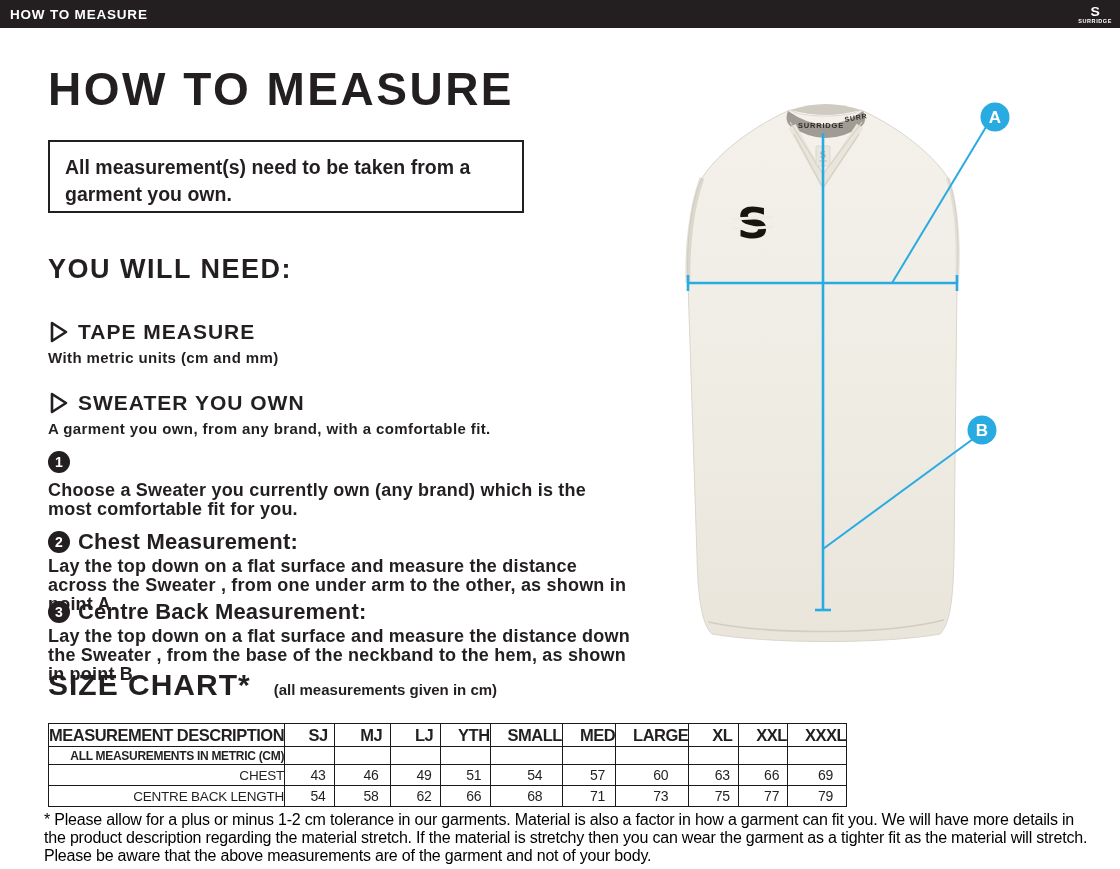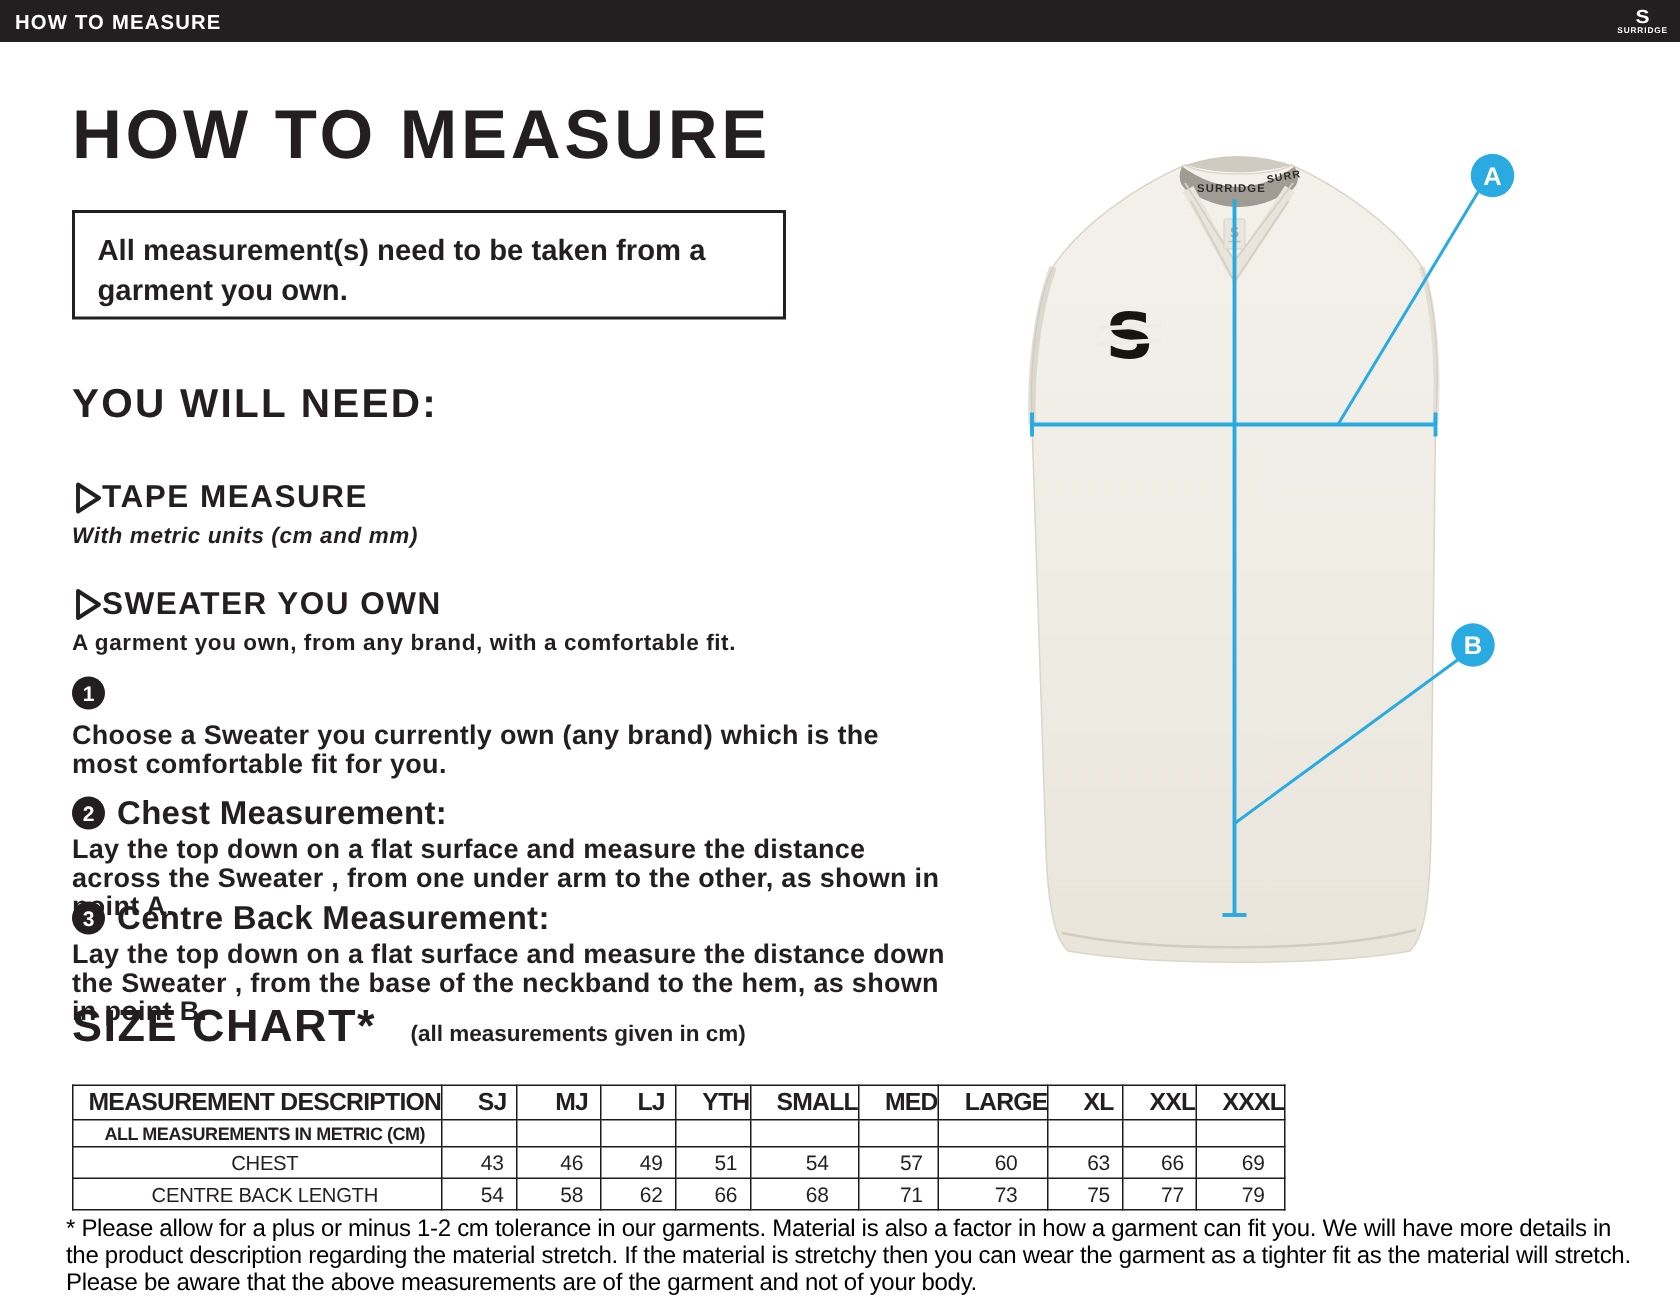--- a/index.html
+++ b/index.html
@@ -22,7 +22,7 @@
   .notice-box p { font-size:19.5px; font-weight:bold; line-height:1.4; }
   .h2 { position:absolute; left:48px; top:254px; font-size:27px; font-weight:800; letter-spacing:1.5px; }
 
-  .need-row { position:absolute; left:50px; display:flex; align-items:center; }
+  .need-row { position:absolute; left:50px; display:flex; align-items:center; gap:10px; }
   .tri { width:18px; height:22px; flex:0 0 auto; }
   .need-title { font-size:21px; font-weight:800; letter-spacing:1px; }
   .need-desc { position:absolute; left:48px; font-size:15px; font-weight:bold; letter-spacing:.4px; }

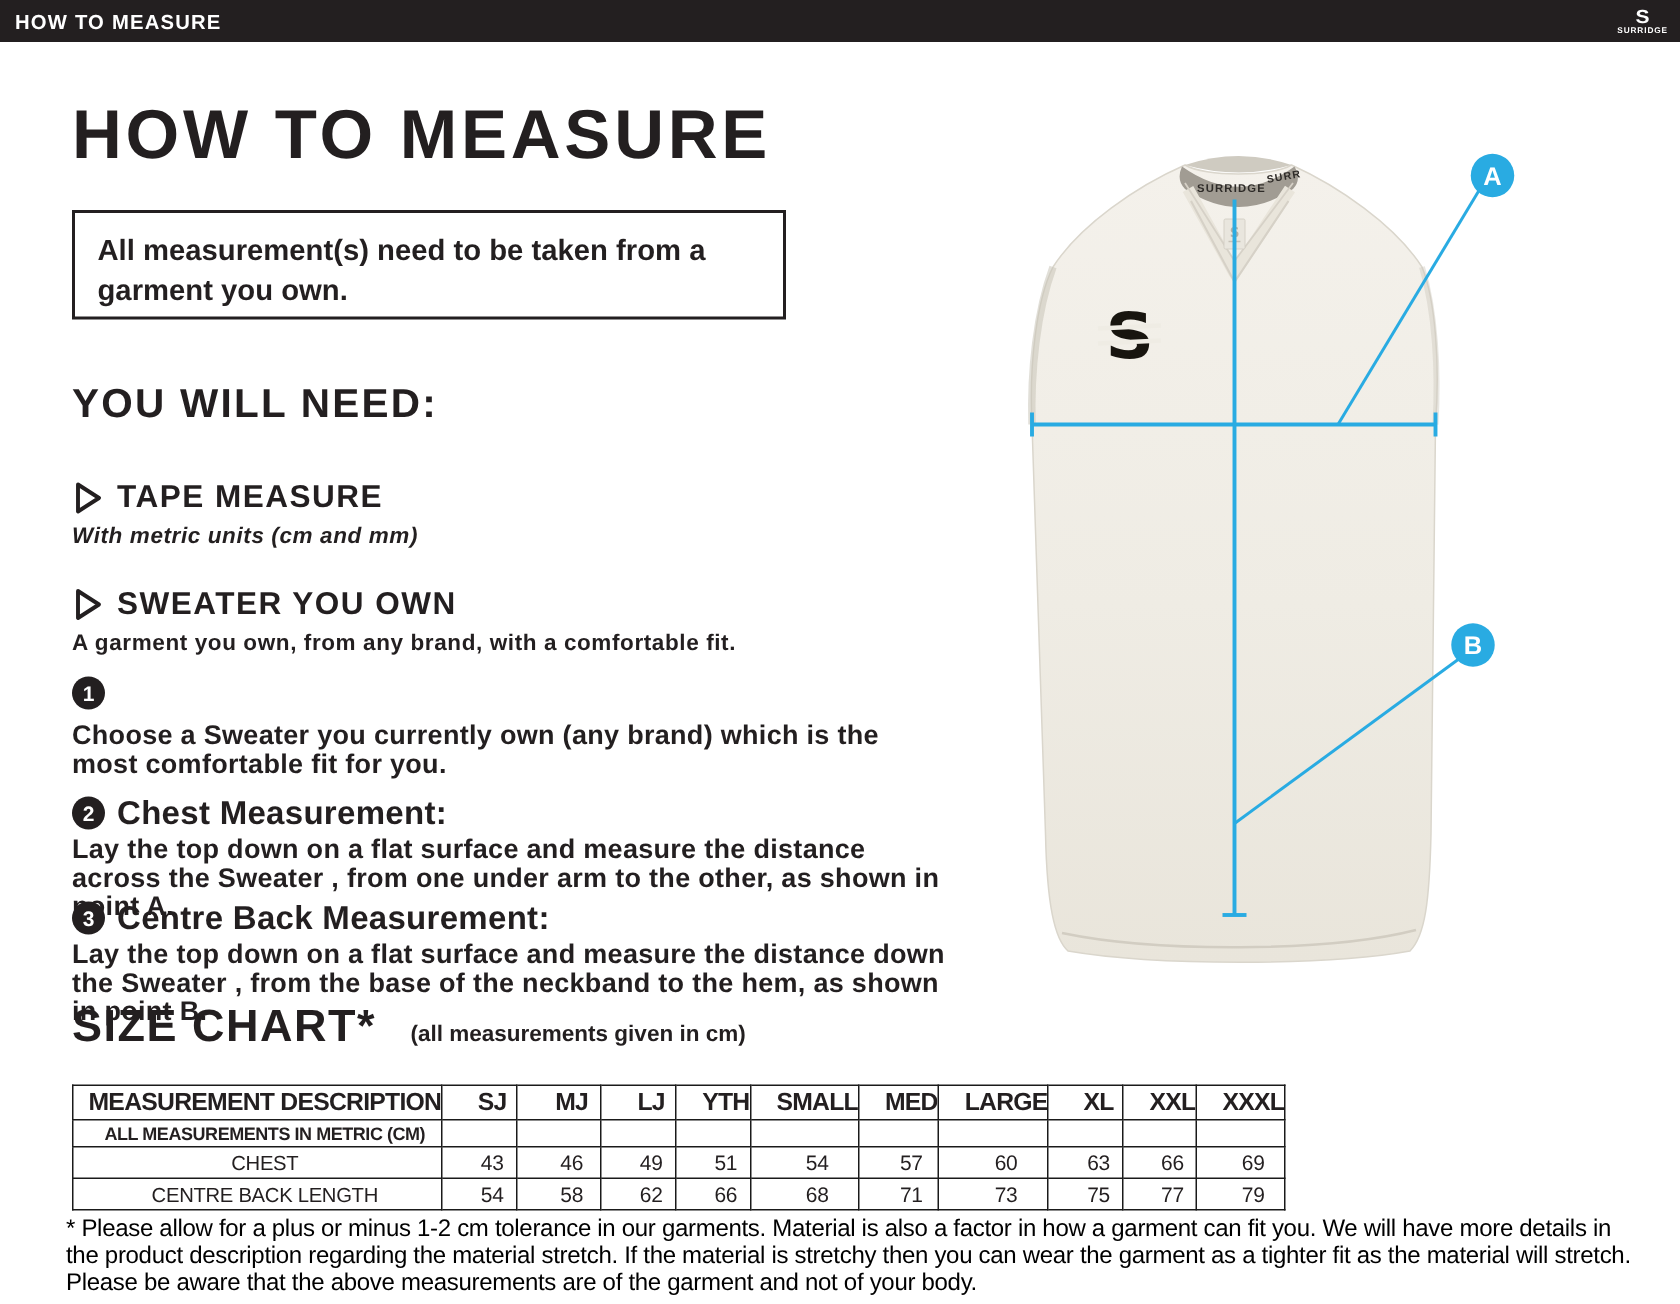--- a/index.html
+++ b/index.html
@@ -82,7 +82,7 @@
     </svg>
     <span class="need-title">TAPE MEASURE</span>
   </div>
-  <div class="need-desc" style="top:349px;font-style:italic;">With metric units (cm and mm)</div>
+  <div class="need-desc" style="top:349px;">With metric units (cm and mm)</div>
 
   <div class="need-row" style="top:391px;">
     <svg class="tri" viewBox="0 0 18 22">

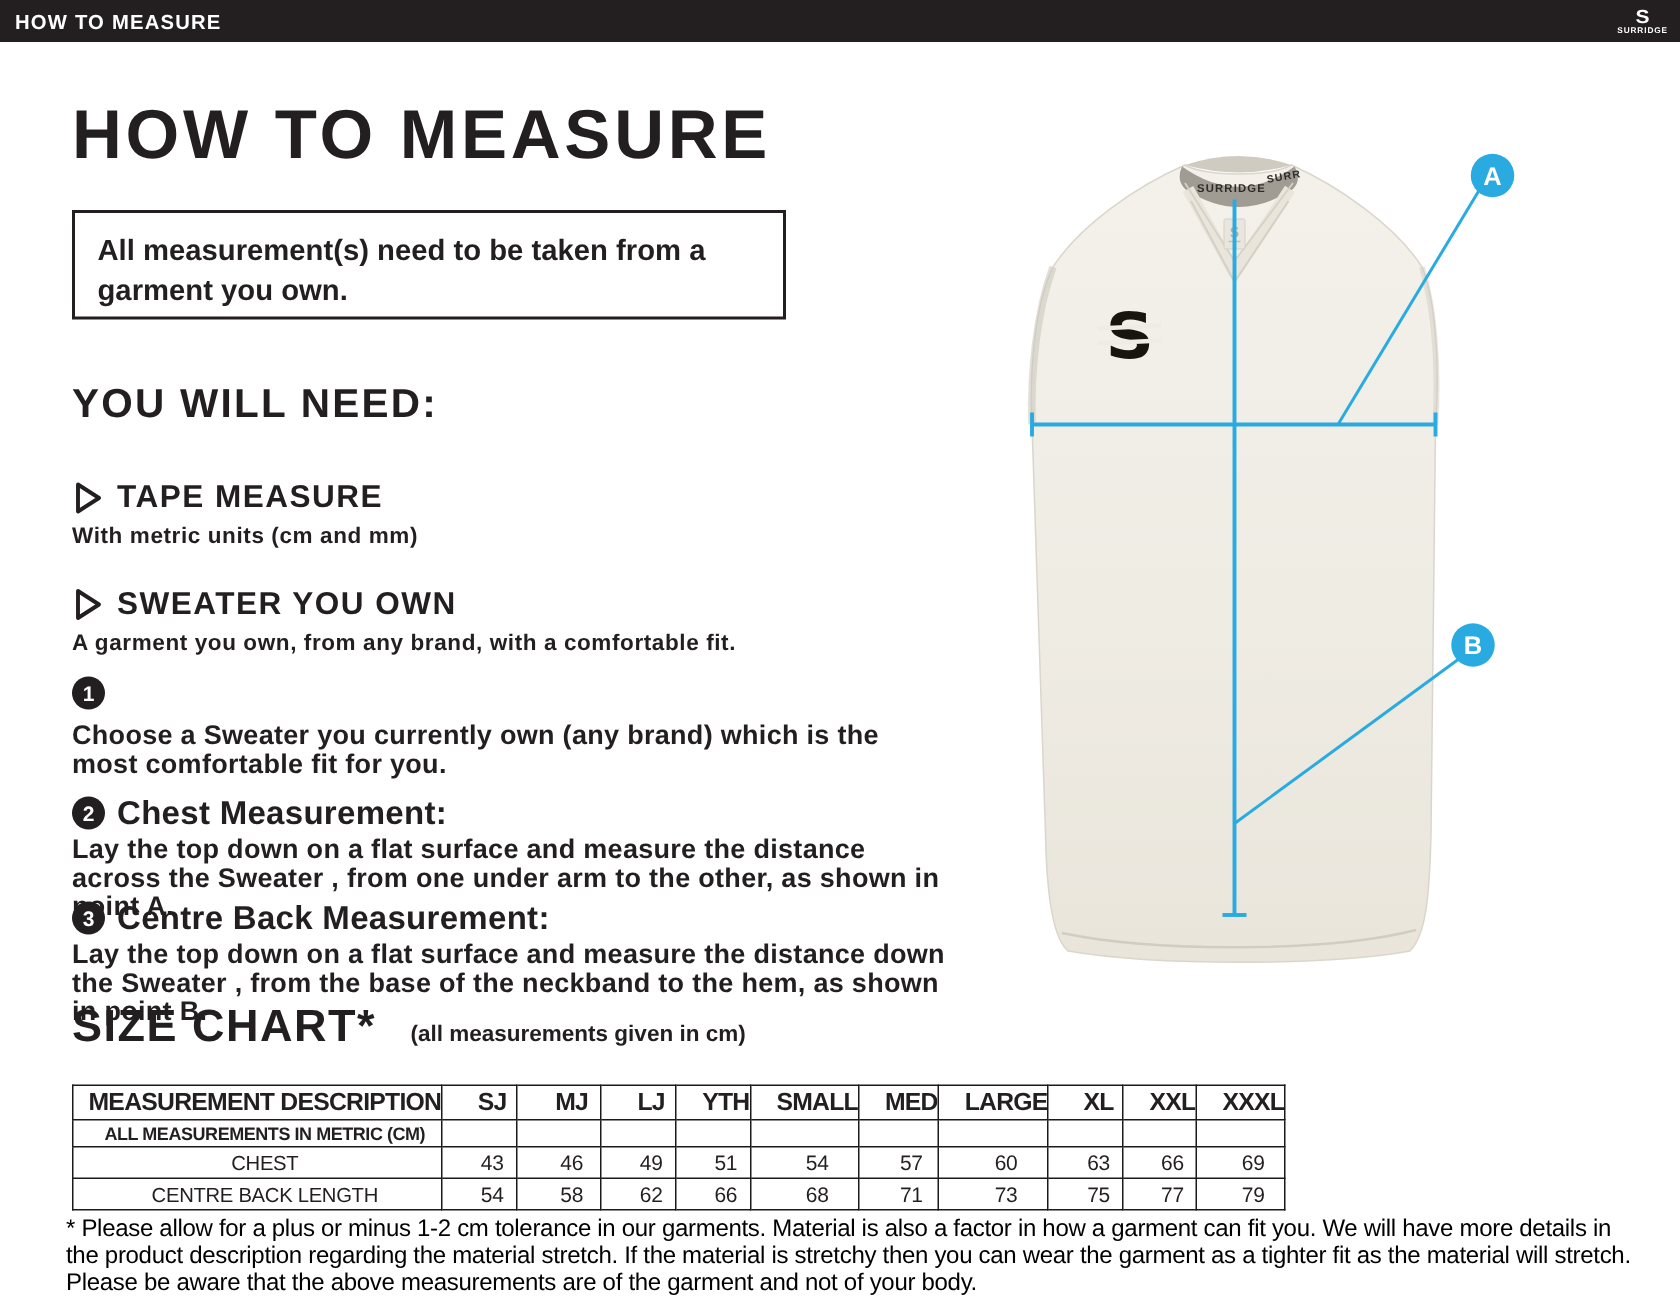--- a/index.html
+++ b/index.html
@@ -44,7 +44,7 @@
                      table-layout:fixed; font-family:"Liberation Sans", sans-serif; }
   table.size-table td, table.size-table th { border:1.6px solid #1a1a1a; overflow:hidden; white-space:nowrap;padding-left:17px; }
   table.size-table th { font-size:16.5px; font-weight:bold; letter-spacing:-.5px; height:23px; text-align:center; }
-  table.size-table th.desc, table.size-table td.desc { text-align:center; padding-left:10px; width:236px; }
+  table.size-table th.desc, table.size-table td.desc { text-align:right; padding-left:0; width:236px; }
   tr.metric-row td { font-size:12px; font-weight:bold; height:18px; letter-spacing:-.3px; }
   tr.value-row td { font-size:14px; height:21px; text-align:center; letter-spacing:-.2px; }
   tr.value-row td.desc { font-size:13.5px; }

